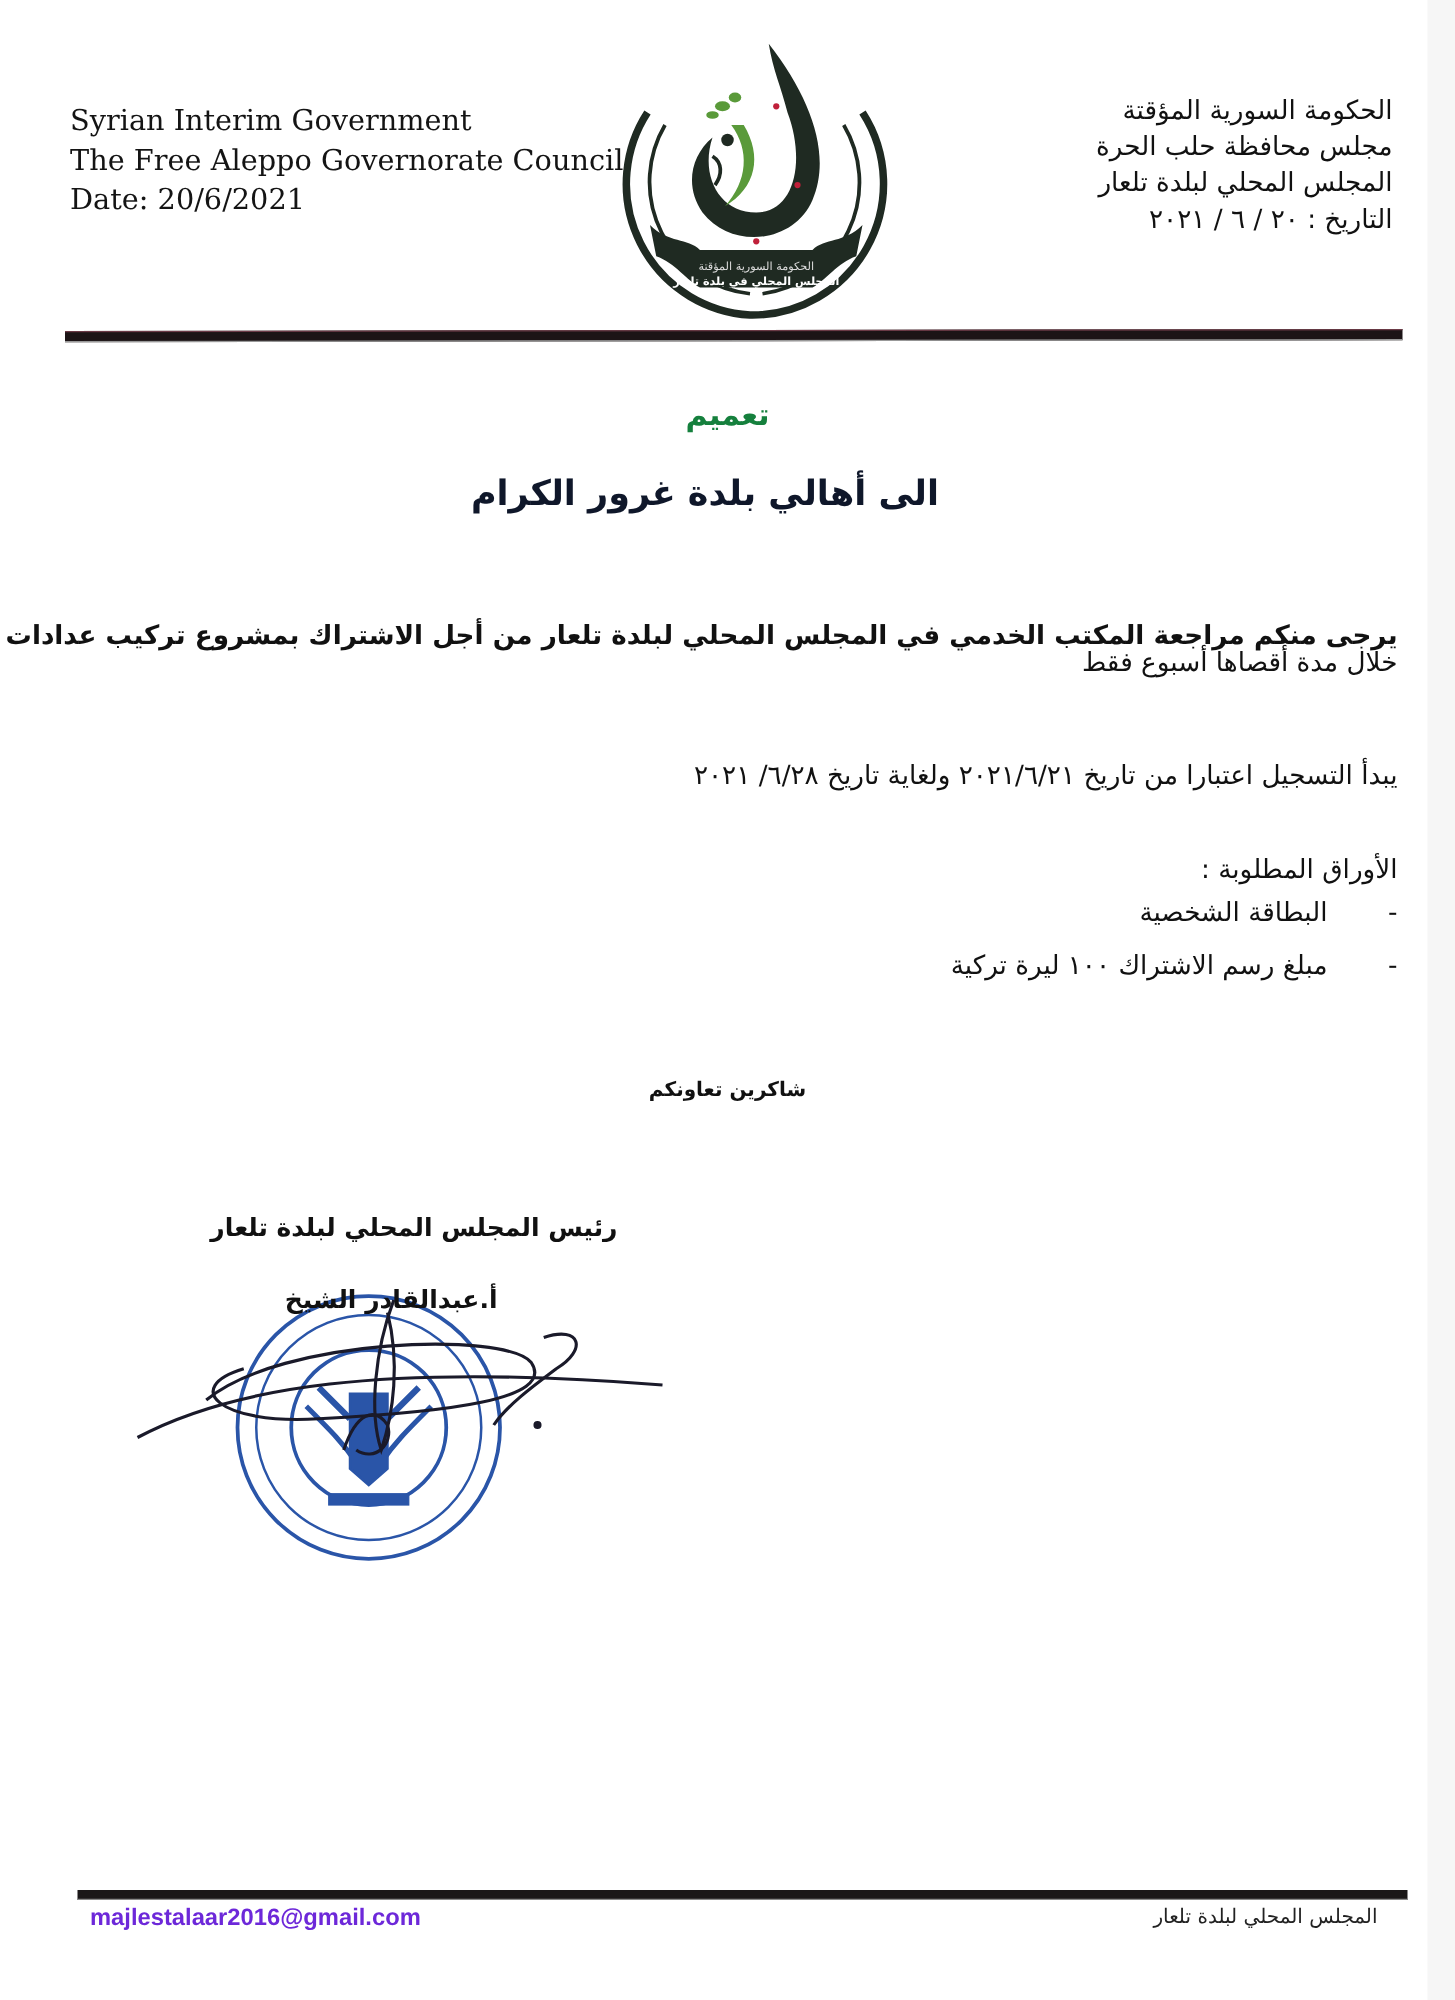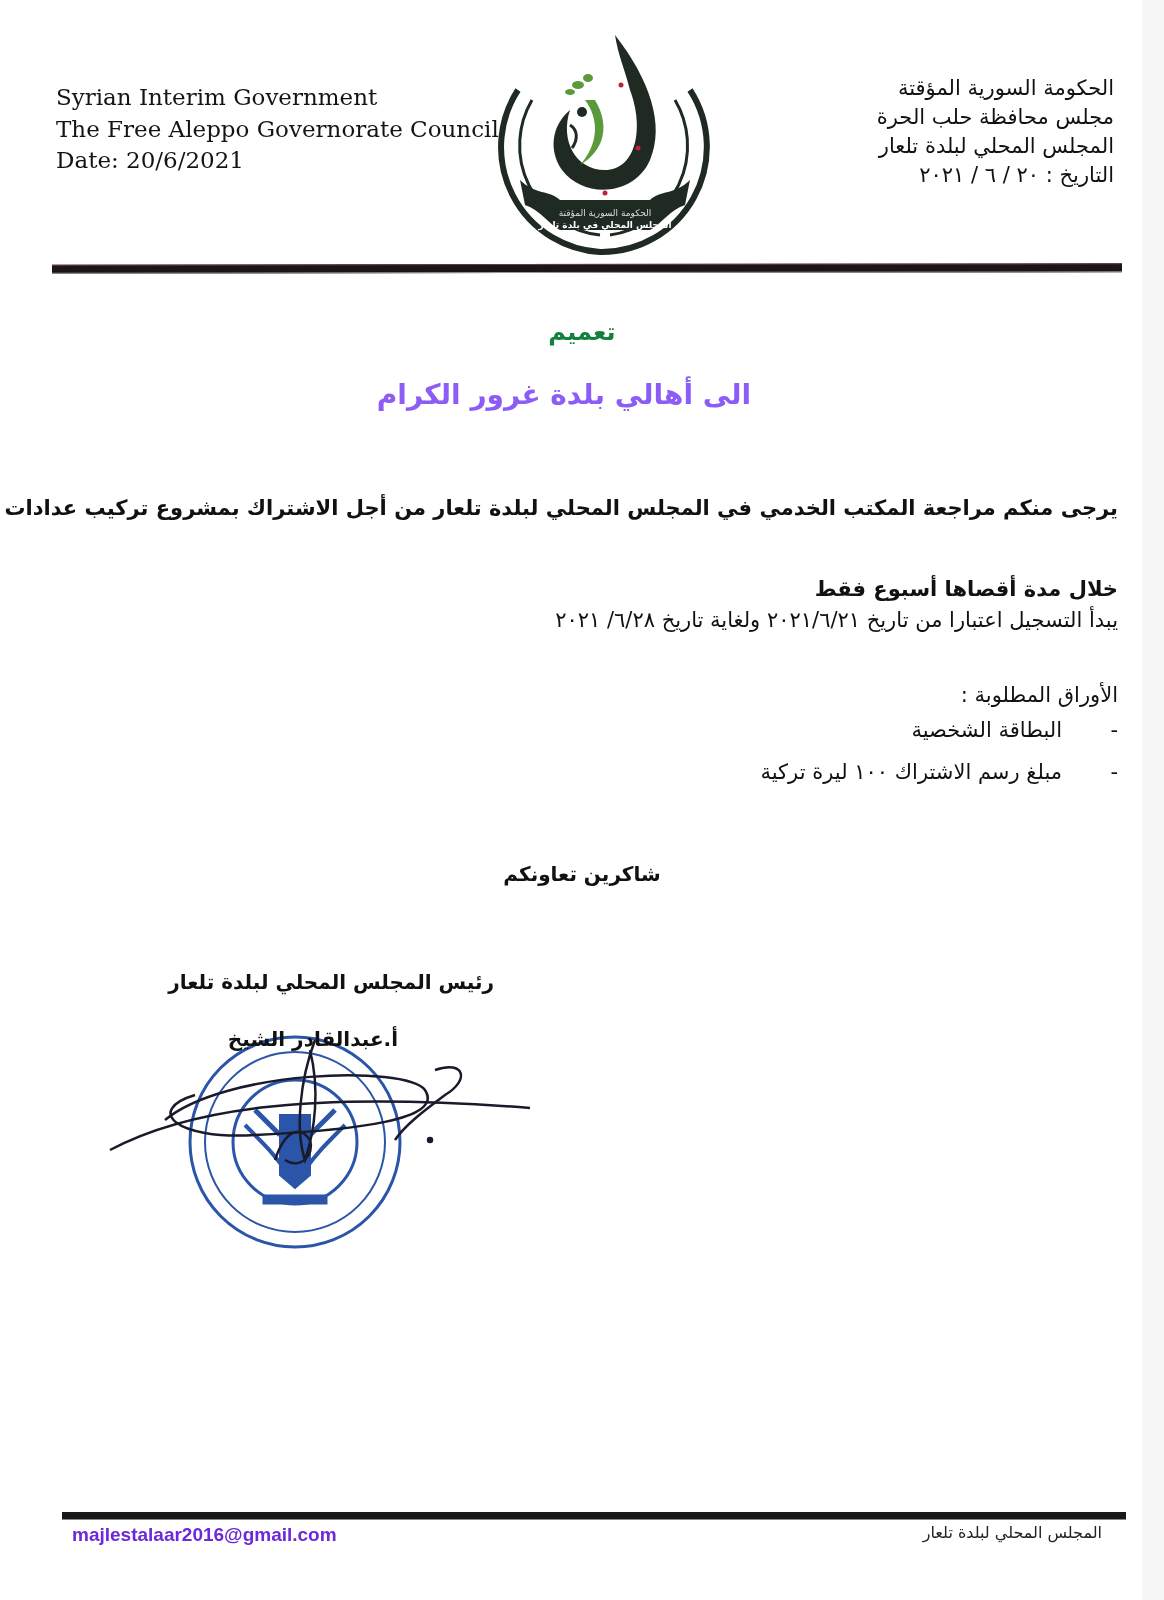--- a/index.html
+++ b/index.html
@@ -15,7 +15,7 @@
   .logo { position: absolute; left: 490px; top: 30px; width: 230px; height: 230px; }
   .rule-top { position: absolute; left: 52px; top: 264px; width: 1070px; height: 7px; background: #1c1416; border-top: 1px solid #6b3a46; border-bottom: 1px solid #999; transform: rotate(-0.08deg); }
   .title1 { position: absolute; left: 0; width: 1164px; top: 318px; text-align: center; color: #15803d; font-weight: bold; font-size: 24px; direction: rtl; font-family: "DejaVu Sans", sans-serif; }
-  .title2 { position: absolute; left: 0; width: 1128px; top: 378px; text-align: center; color: #8b5cf6; font-weight: bold; font-size: 28px; direction: rtl; font-family: "DejaVu Sans", sans-serif; }
+  .title2 { position: absolute; left: 0; width: 1128px; top: 378px; text-align: center; color: #0f172a; font-weight: bold; font-size: 28px; direction: rtl; font-family: "DejaVu Sans", sans-serif; }
   .body { position: absolute; right: 46px; width: 1050px; direction: rtl; text-align: right; font-size: 21px; color: #111; font-family: "DejaVu Sans", sans-serif; }
   .body .line { position: absolute; right: 0; white-space: nowrap; }
   .b1 { top: 496px; font-weight: bold; }

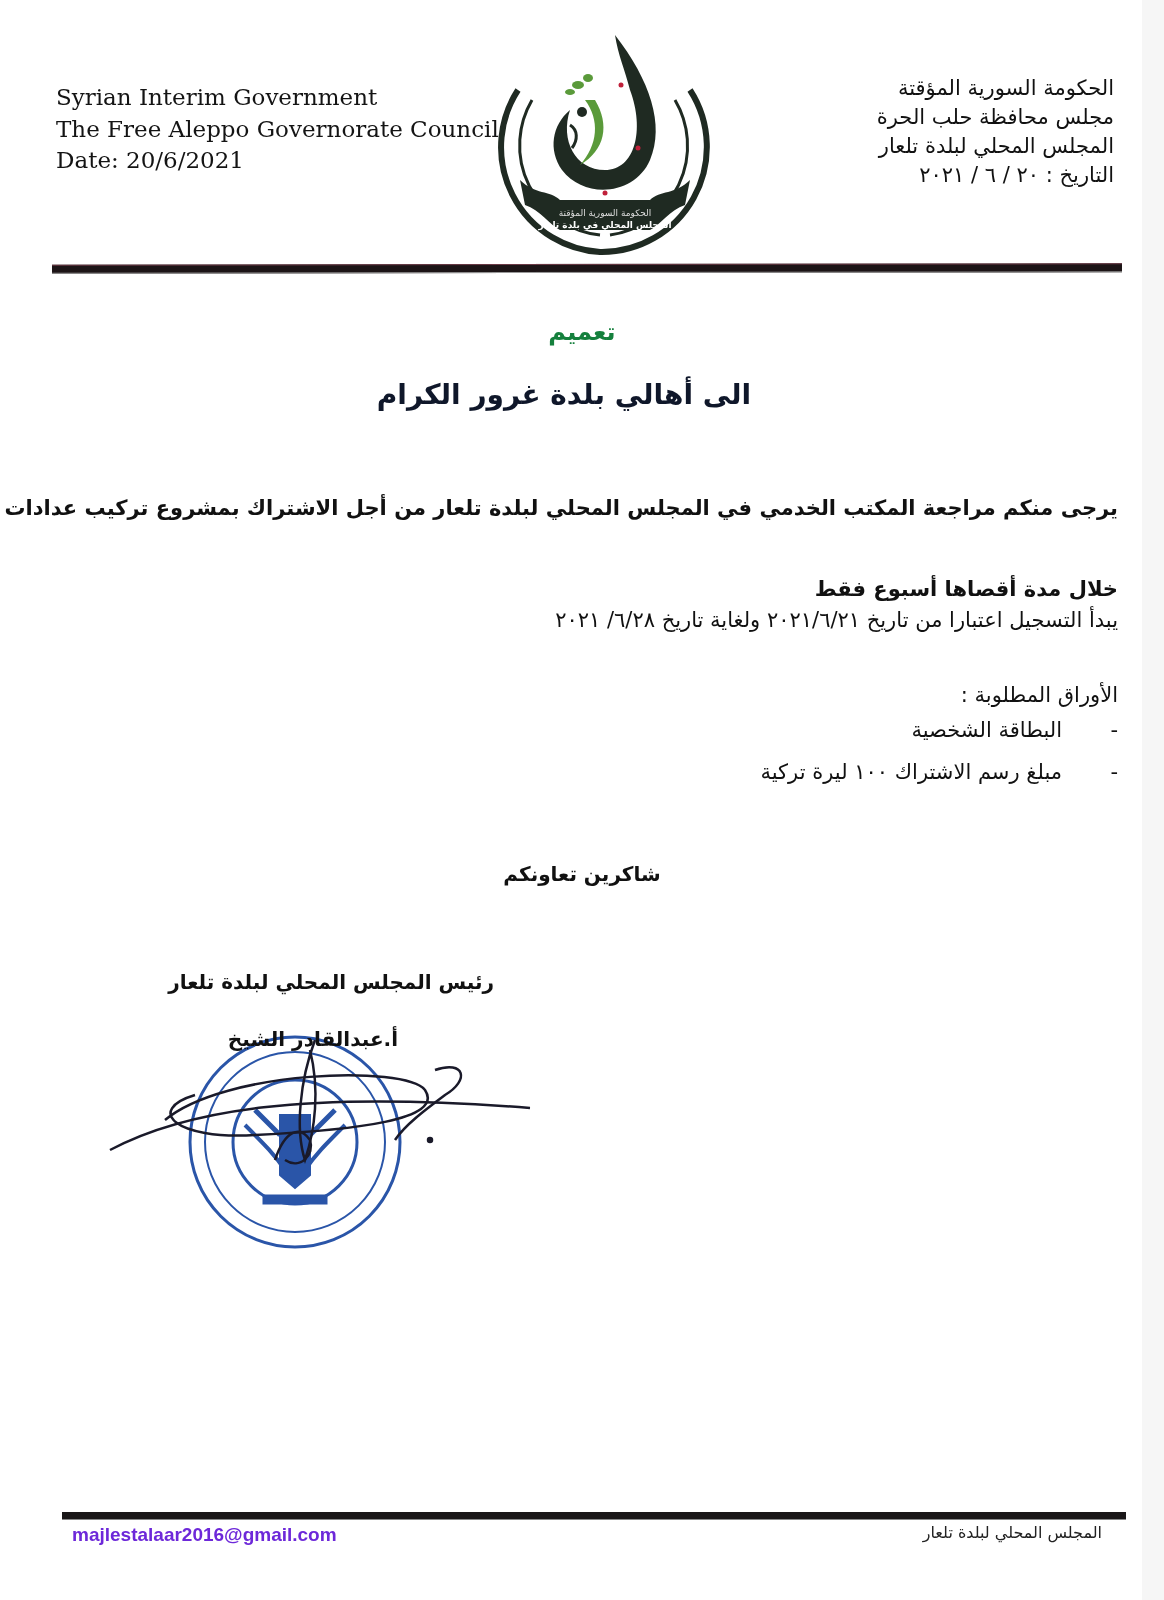--- a/index.html
+++ b/index.html
@@ -19,7 +19,7 @@
   .body { position: absolute; right: 46px; width: 1050px; direction: rtl; text-align: right; font-size: 21px; color: #111; font-family: "DejaVu Sans", sans-serif; }
   .body .line { position: absolute; right: 0; white-space: nowrap; }
   .b1 { top: 496px; font-weight: bold; }
-  .b2 { top: 577px; font-weight: bold; }
+  .b2 { top: 518px; font-weight: normal; }
   .b3 { top: 608px; }
   .b4 { top: 663px; margin-top: 20px; }
   .b5 { top: 718px; }

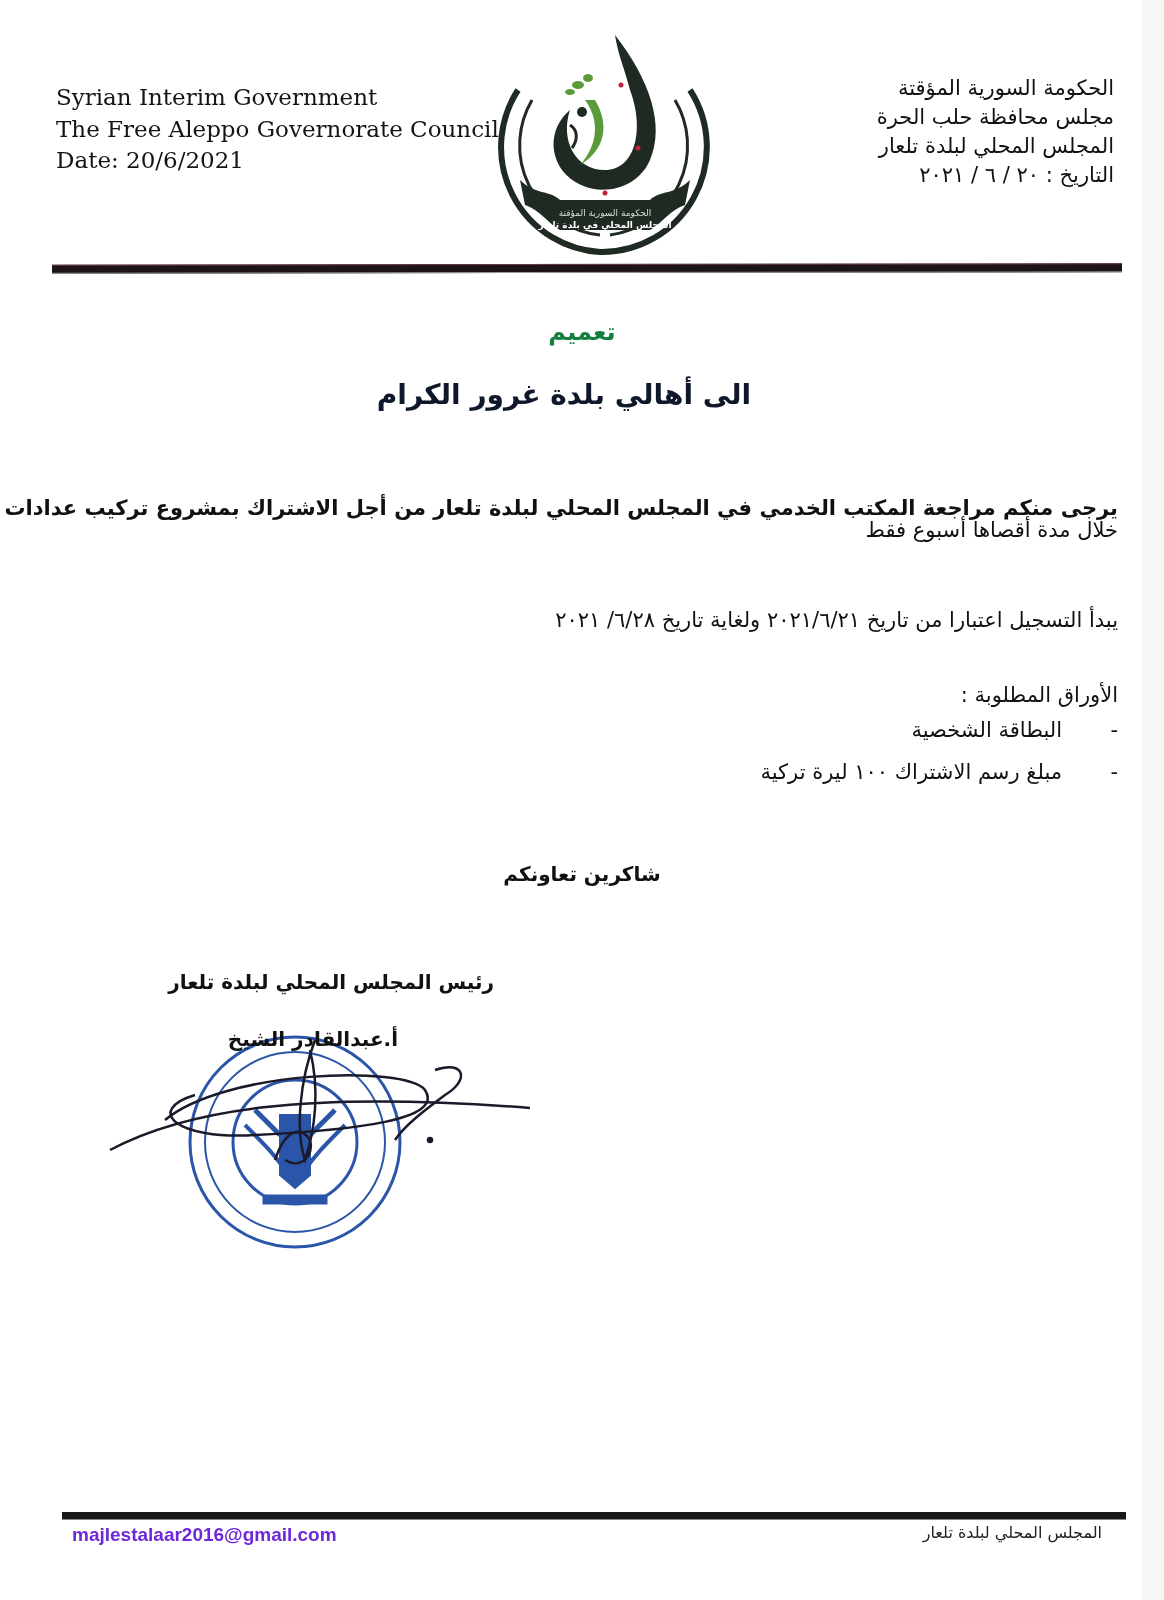--- a/index.html
+++ b/index.html
@@ -25,7 +25,7 @@
   .b5 { top: 718px; }
   .b6 { top: 760px; }
   .dash { display: inline-block; width: 36px; text-align: right; margin-left: 20px; }
-  .thanks { position: absolute; left: 0; width: 1164px; top: 862px; text-align: center; font-weight: bold; font-size: 20px; direction: rtl; font-family: "DejaVu Sans", sans-serif; }
+  .thanks { position: absolute; left: 0; width: 1164px; top: 862px; text-align: center; font-weight: bold; font-size: 16px; direction: rtl; font-family: "DejaVu Sans", sans-serif; }
   .sig-title { position: absolute; left: 192px; top: 970px; width: 290px; text-align: center; direction: rtl; font-weight: bold; font-size: 20px; white-space: nowrap; font-family: "DejaVu Sans", sans-serif; padding-left: 12px; }
   .sig-name { position: absolute; left: 228px; top: 1027px; width: 170px; text-align: center; direction: rtl; font-weight: bold; font-size: 20px; white-space: nowrap; font-family: "DejaVu Sans", sans-serif; }
   .stamp { position: absolute; left: 105px; top: 1030px; width: 440px; height: 230px; }

